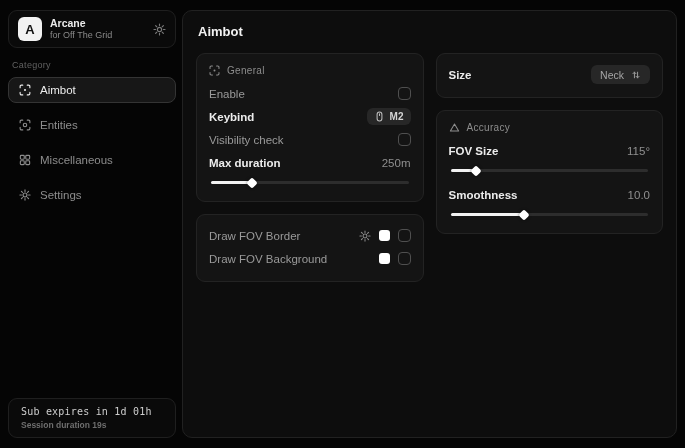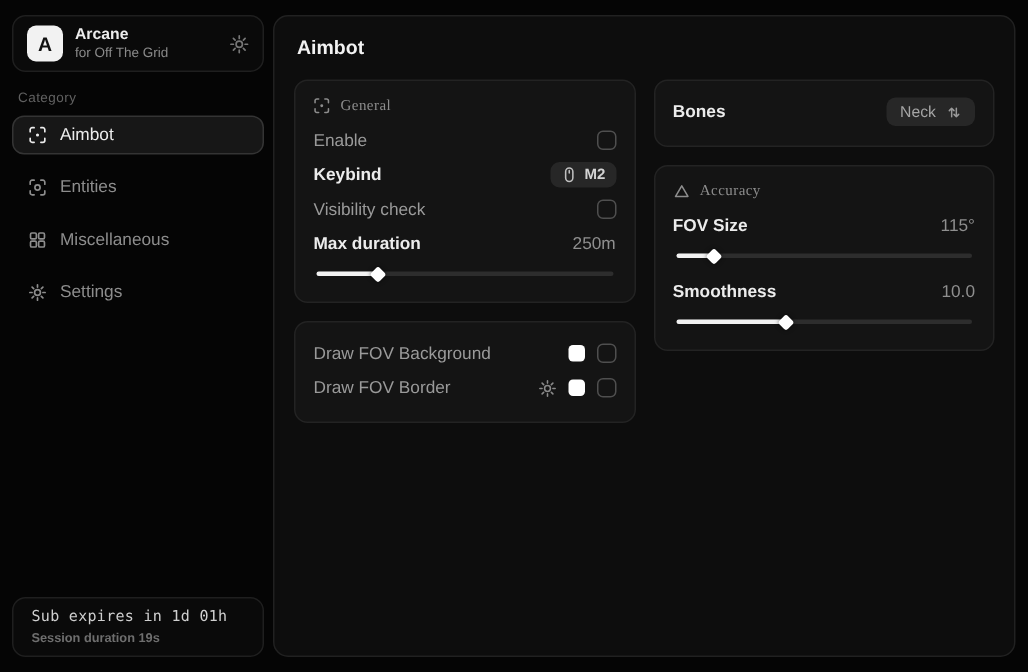--- a/index.html
+++ b/index.html
@@ -47,7 +47,7 @@
   .columns{display:flex;gap:12px;align-items:flex-start;}
   .col{flex:1;display:flex;flex-direction:column;gap:12px;min-width:0;}
   .card{background:var(--card-bg);border:1px solid var(--card-border);border-radius:9px;padding:9px 12px 11px;}
-  .card-header{display:flex;align-items:center;gap:7px;color:#8d8d8d;font-family:Liberation Serif, serif;font-size:10px;margin:2px 0 6px;letter-spacing:.3px;}
+  .card-header{display:flex;align-items:center;gap:7px;color:#8d8d8d;font-family:Liberation Sans, sans-serif;font-size:10px;margin:2px 0 6px;letter-spacing:.3px;}
   .card-header .icon{display:flex;align-items:center;}
   .row{display:flex;justify-content:space-between;align-items:center;min-height:23px;}
   .row-label{font-size:11.5px;color:var(--text-dim);}

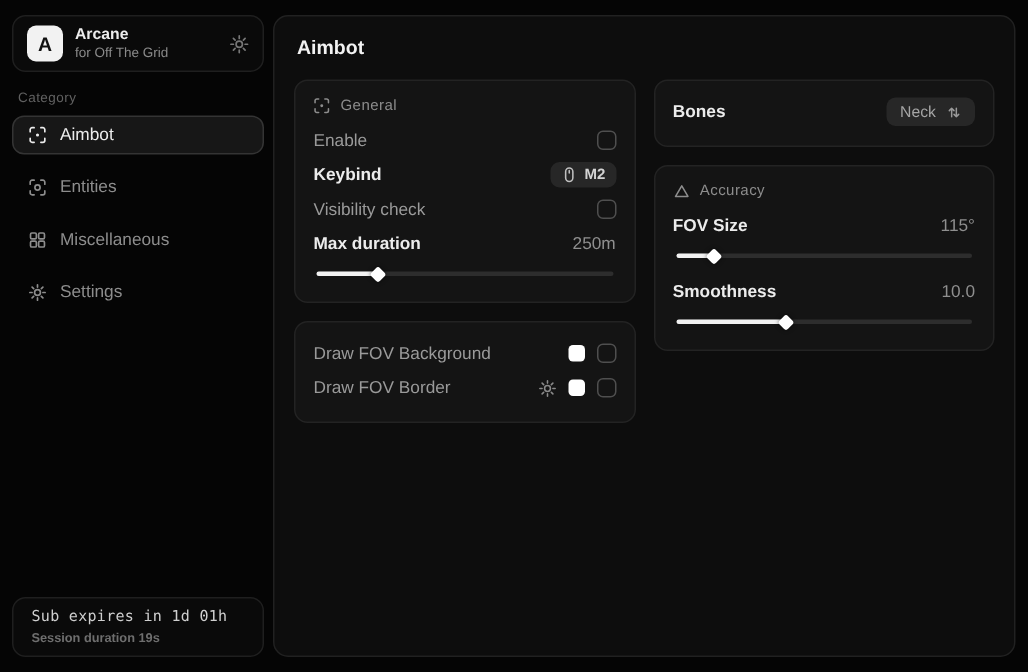--- a/index.html
+++ b/index.html
@@ -225,7 +225,7 @@
         <section class="card">
 
           <div class="row">
-            <span class="row-label bright">Bones</span>
+            <span class="row-label bright">Size</span>
             <span class="select-badge">
               <span>Neck</span>
               <span class="icon">

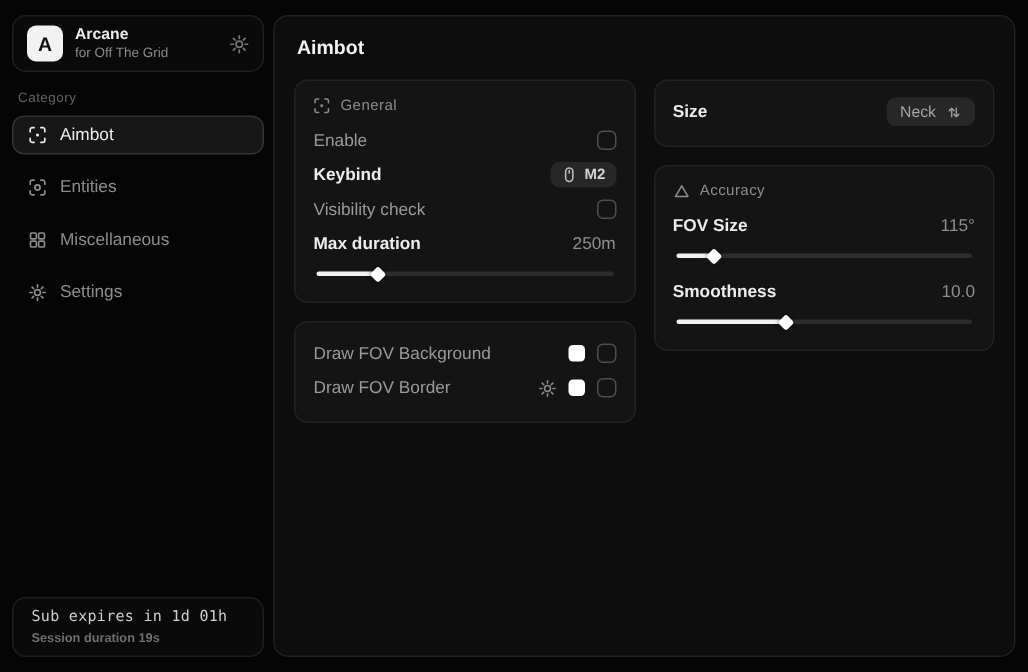--- a/index.html
+++ b/index.html
@@ -197,14 +197,6 @@
         <section class="card">
 
           <div class="row">
-            <span class="row-label">Draw FOV Background</span>
-            <span class="row-right">
-              <span class="swatch"></span>
-              <span class="checkbox"></span>
-            </span>
-          </div>
-
-          <div class="row">
             <span class="row-label">Draw FOV Border</span>
             <span class="row-right">
               <span class="mini-gear">
@@ -217,6 +209,14 @@
               <span class="checkbox"></span>
             </span>
           </div>
+
+          <div class="row">
+            <span class="row-label">Draw FOV Background</span>
+            <span class="row-right">
+              <span class="swatch"></span>
+              <span class="checkbox"></span>
+            </span>
+          </div>
         </section>
       </div>
 

